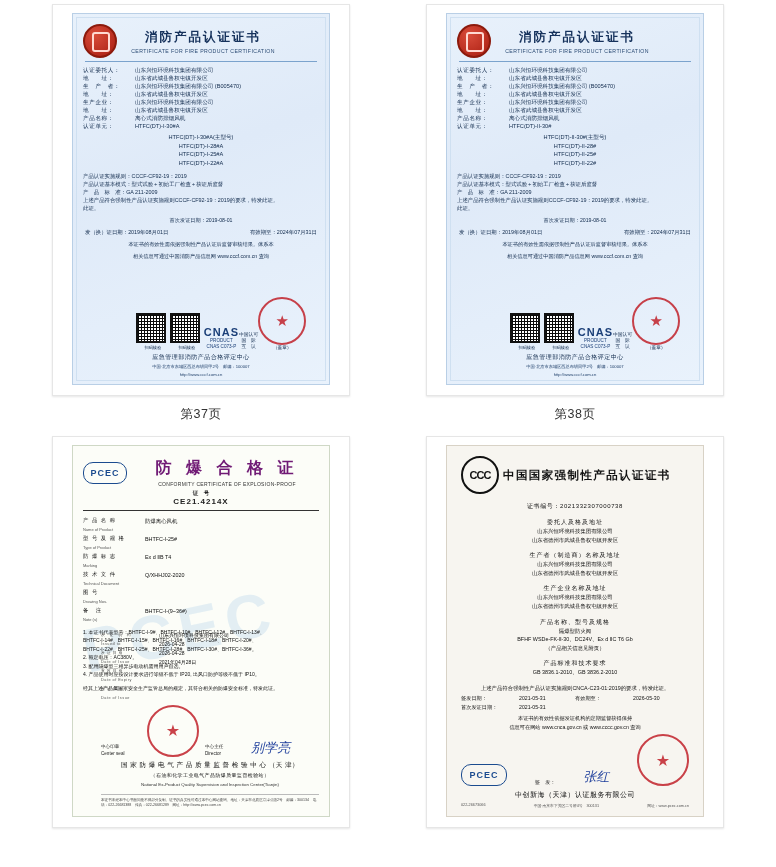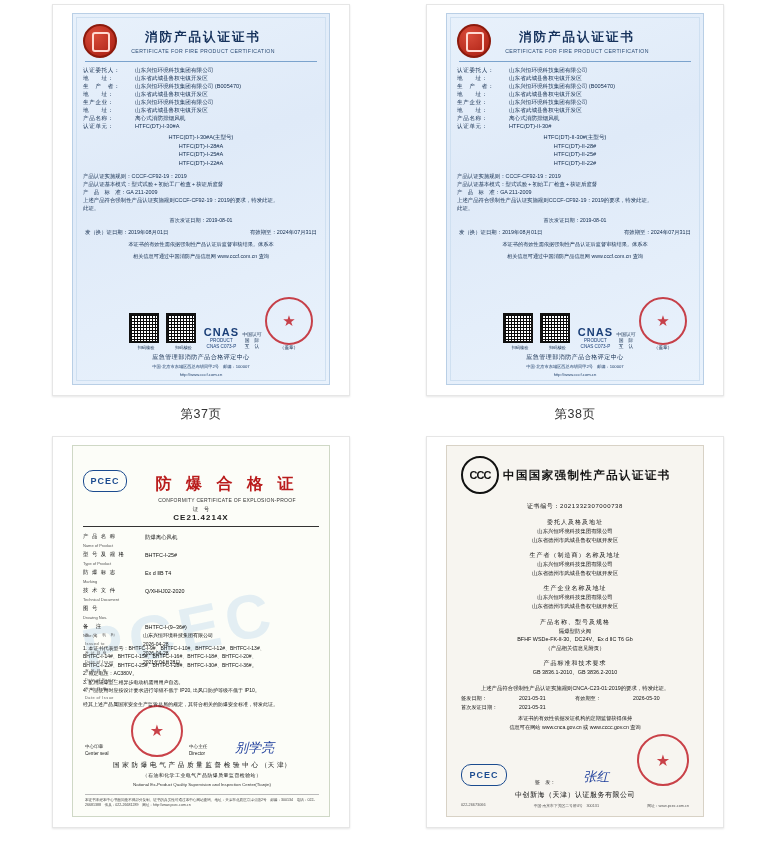--- a/index.html
+++ b/index.html
@@ -69,7 +69,7 @@
   .fire-foot{
     position:absolute;left:0;right:0;bottom:6px;
   }
-  .marks{display:flex;align-items:flex-end;justify-content:space-between;padding:0 16px;margin-left:40px;}
+  .marks{display:flex;align-items:flex-end;justify-content:center;padding:0 16px;margin-left:40px;}
   .qr{
     width:26px;height:26px;background:#fff;
     background-image:

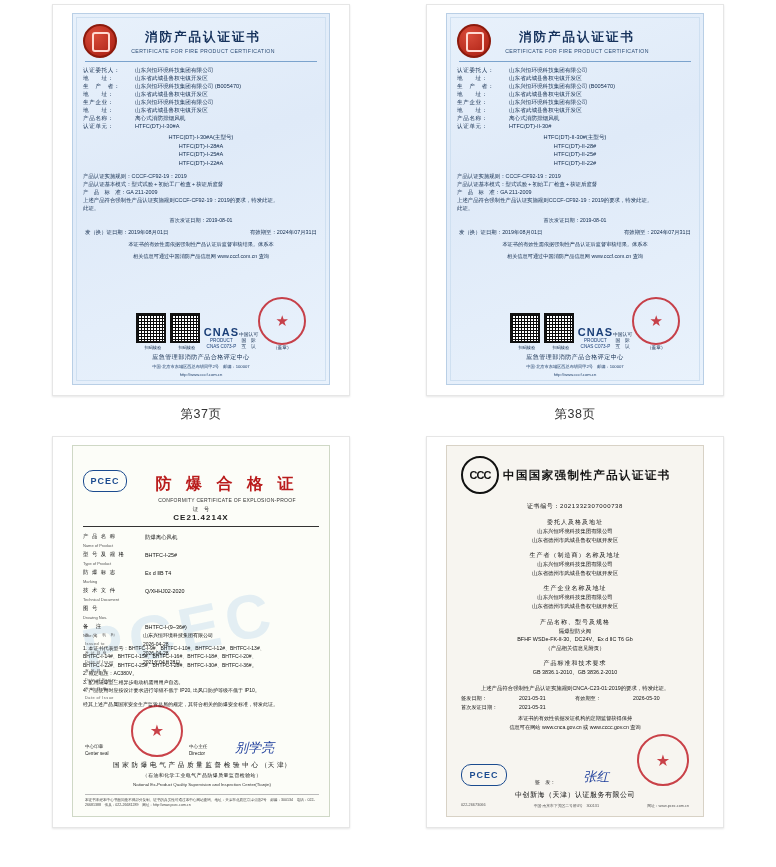--- a/index.html
+++ b/index.html
@@ -114,7 +114,7 @@
     display:flex;align-items:center;justify-content:center;flex:none;
   }
   .ex-title{flex:1;text-align:center;}
-  .ex-title .cn{font-size:16px;font-weight:bold;letter-spacing:5px;color:#b91c1c;margin-top:16px;}
+  .ex-title .cn{font-size:16px;font-weight:bold;letter-spacing:5px;color:#701a75;}
   .ex-title .en{font-size:5px;letter-spacing:.3px;color:#333;margin-top:2px;}
   .ex-no{text-align:center;font-size:5.5px;color:#222;margin-top:3px;}
   .ex-no b{font-size:8px;letter-spacing:1px;}

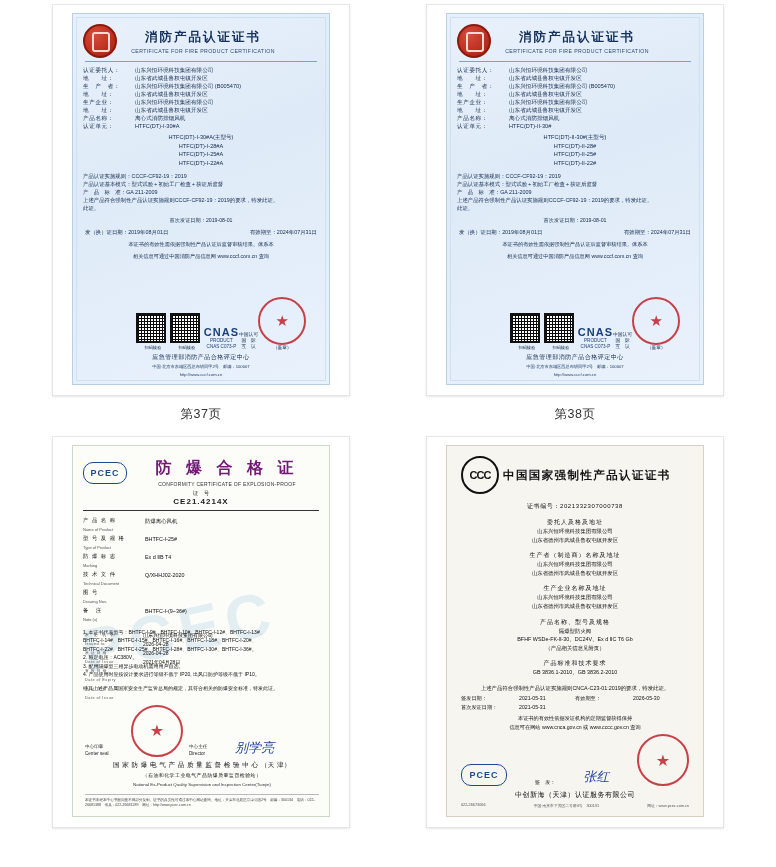--- a/index.html
+++ b/index.html
@@ -116,7 +116,7 @@
   .ex-title{flex:1;text-align:center;}
   .ex-title .cn{font-size:16px;font-weight:bold;letter-spacing:5px;color:#701a75;}
   .ex-title .en{font-size:5px;letter-spacing:.3px;color:#333;margin-top:2px;}
-  .ex-no{text-align:center;font-size:5.5px;color:#222;margin-top:3px;}
+  .ex-no{text-align:center;font-size:5.5px;color:#222;margin-top:3px;font-weight:bold;}
   .ex-no b{font-size:8px;letter-spacing:1px;}
   .ex-rule{height:1px;background:#333;margin:4px 0 5px 0;}
   .exr{display:flex;font-size:5.4px;line-height:9px;color:#111;position:relative;z-index:2;}

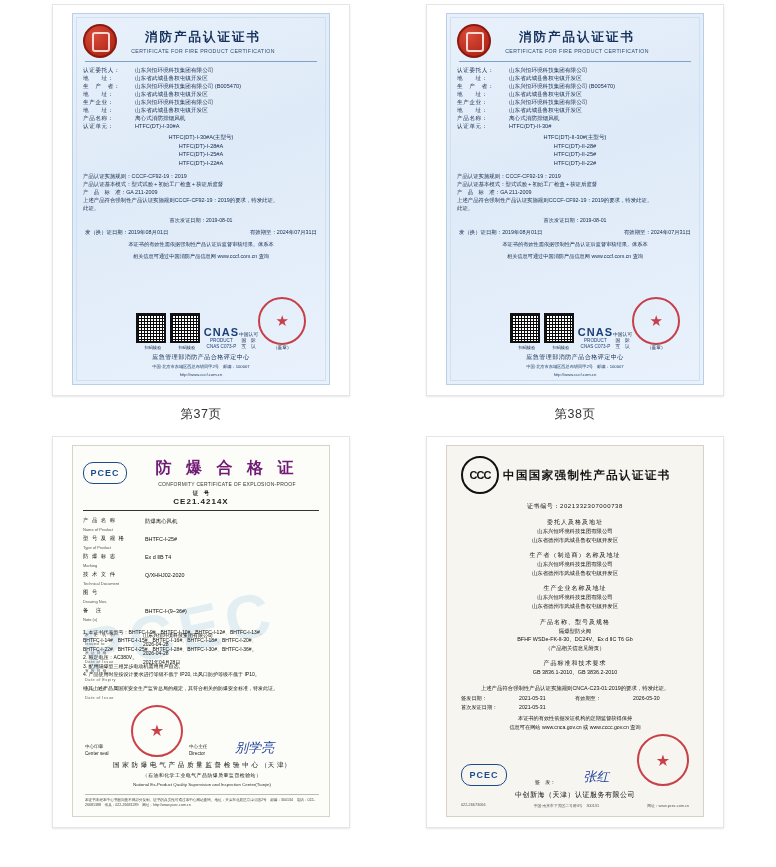--- a/index.html
+++ b/index.html
@@ -126,7 +126,7 @@
   .exr .v{flex:1;padding-top:1px;}
   .ex-list{font-size:5px;line-height:8.4px;color:#111;margin-top:4px;position:relative;z-index:2;}
   .ex-note{font-size:5px;line-height:8px;color:#111;margin-top:6px;position:relative;z-index:2;}
-  .ex-bottom{position:absolute;left:12px;right:10px;bottom:8px;}
+  .ex-bottom{position:absolute;left:28px;right:10px;bottom:8px;}
   .ex-grid{display:flex;font-size:5px;line-height:9px;color:#111;}
   .ex-grid .col-k{width:58px;flex:none;}
   .ex-grid .col-k div{letter-spacing:.5px;}

